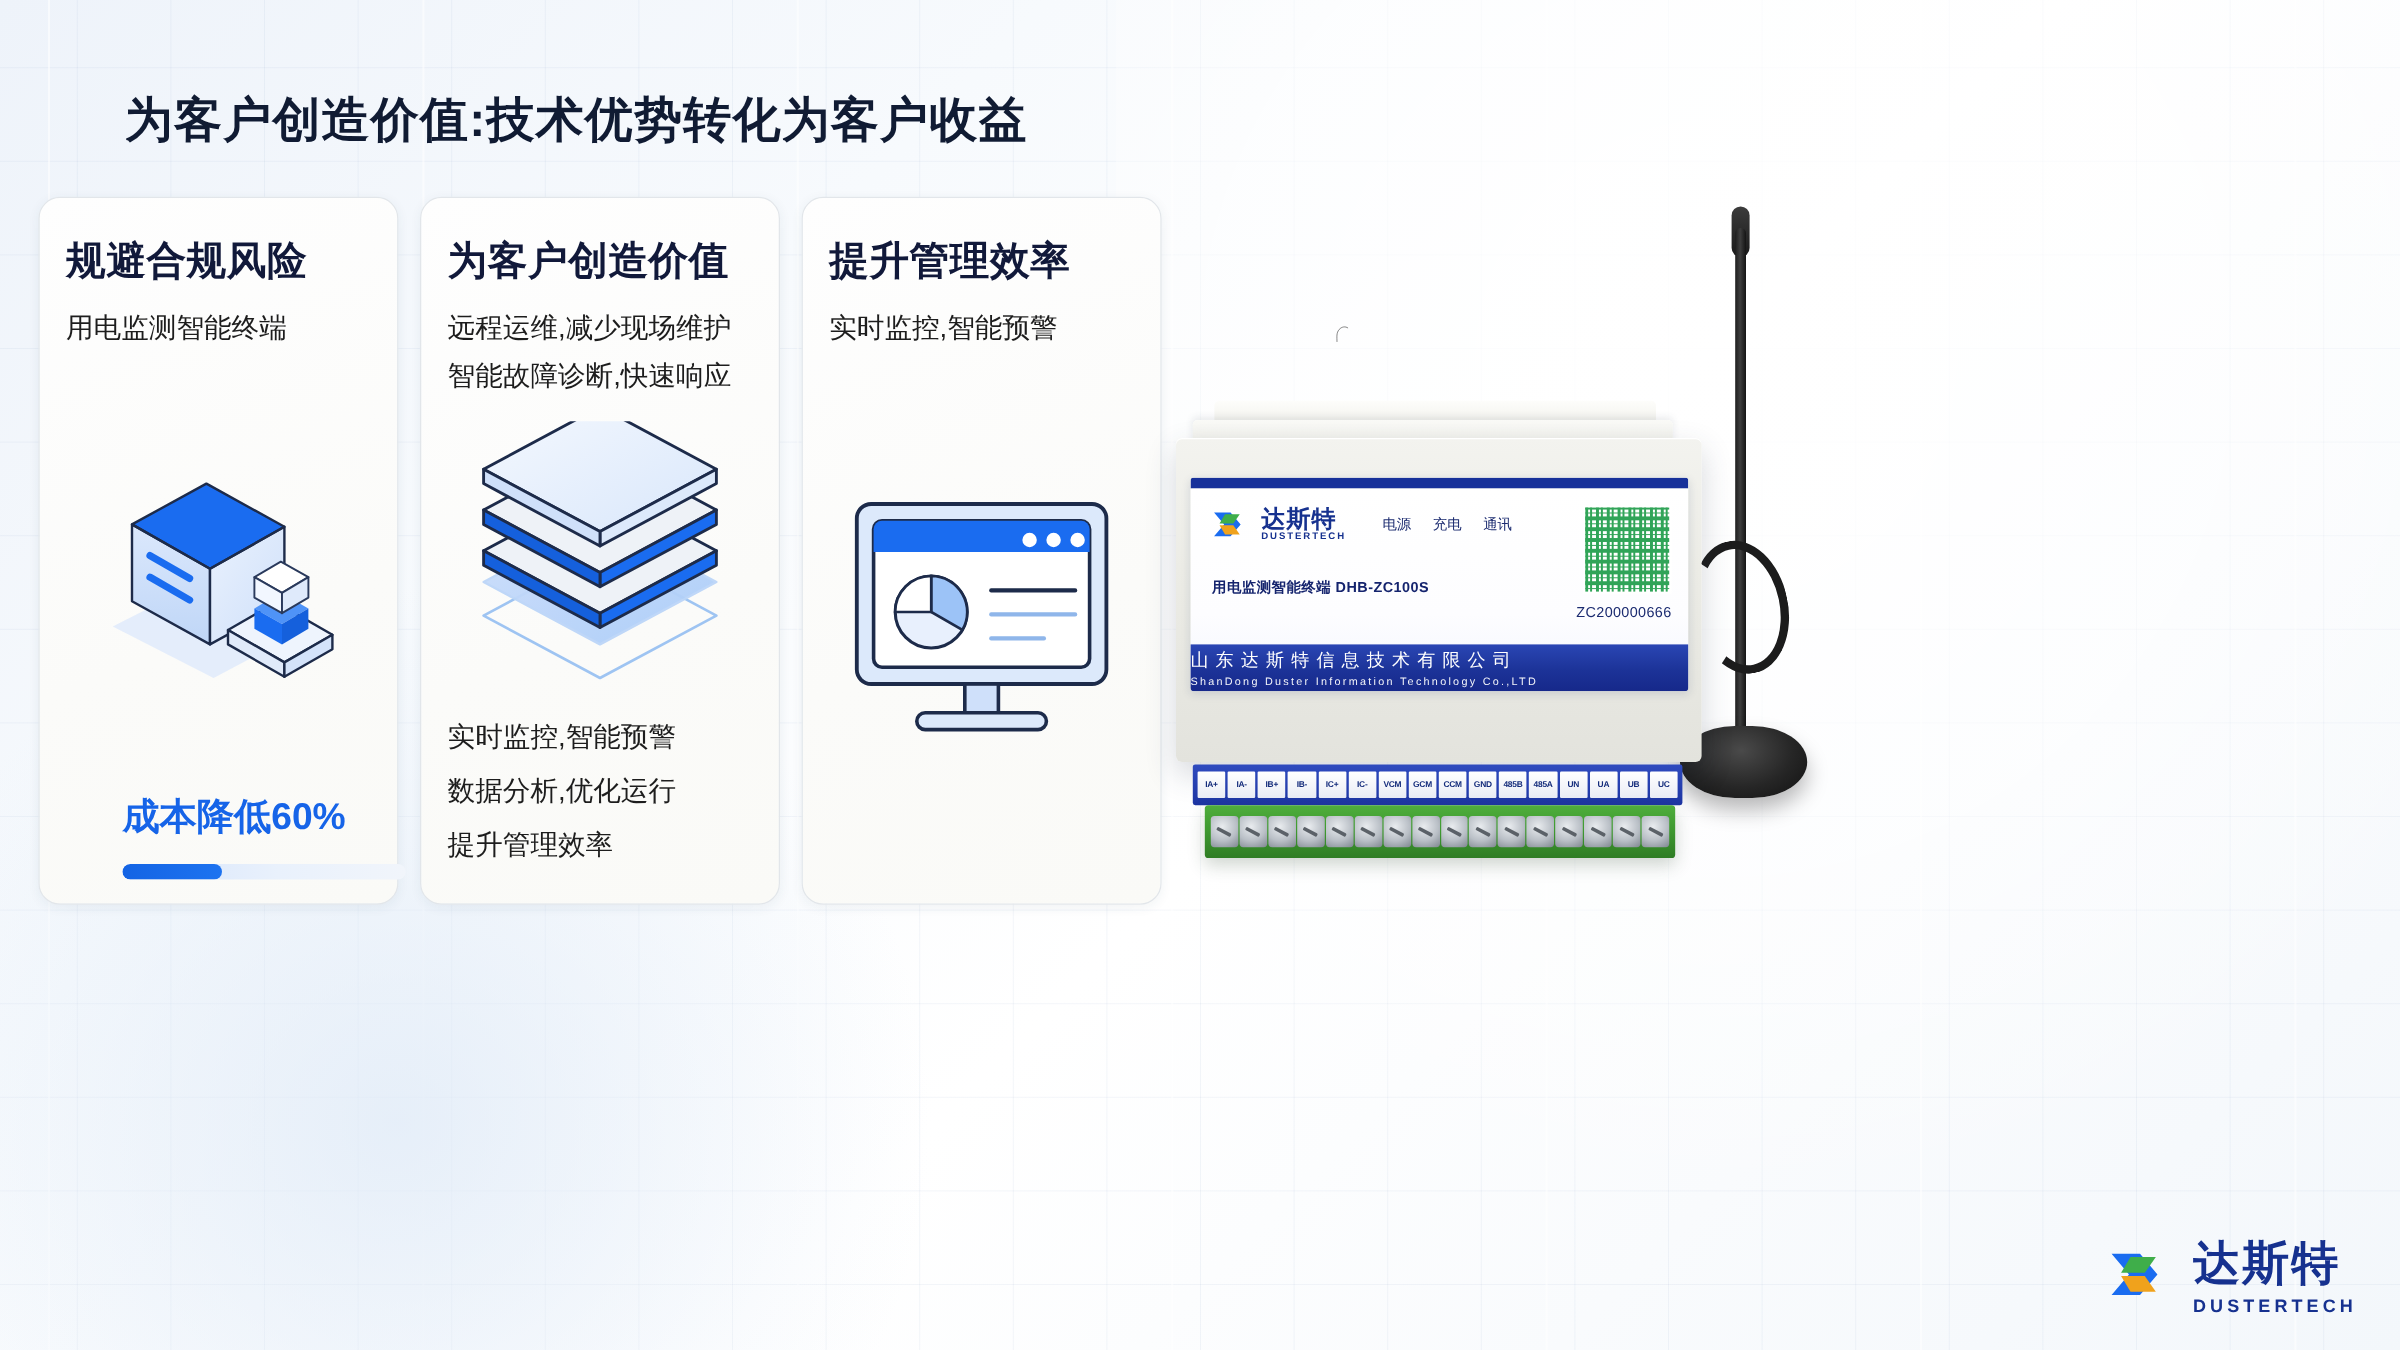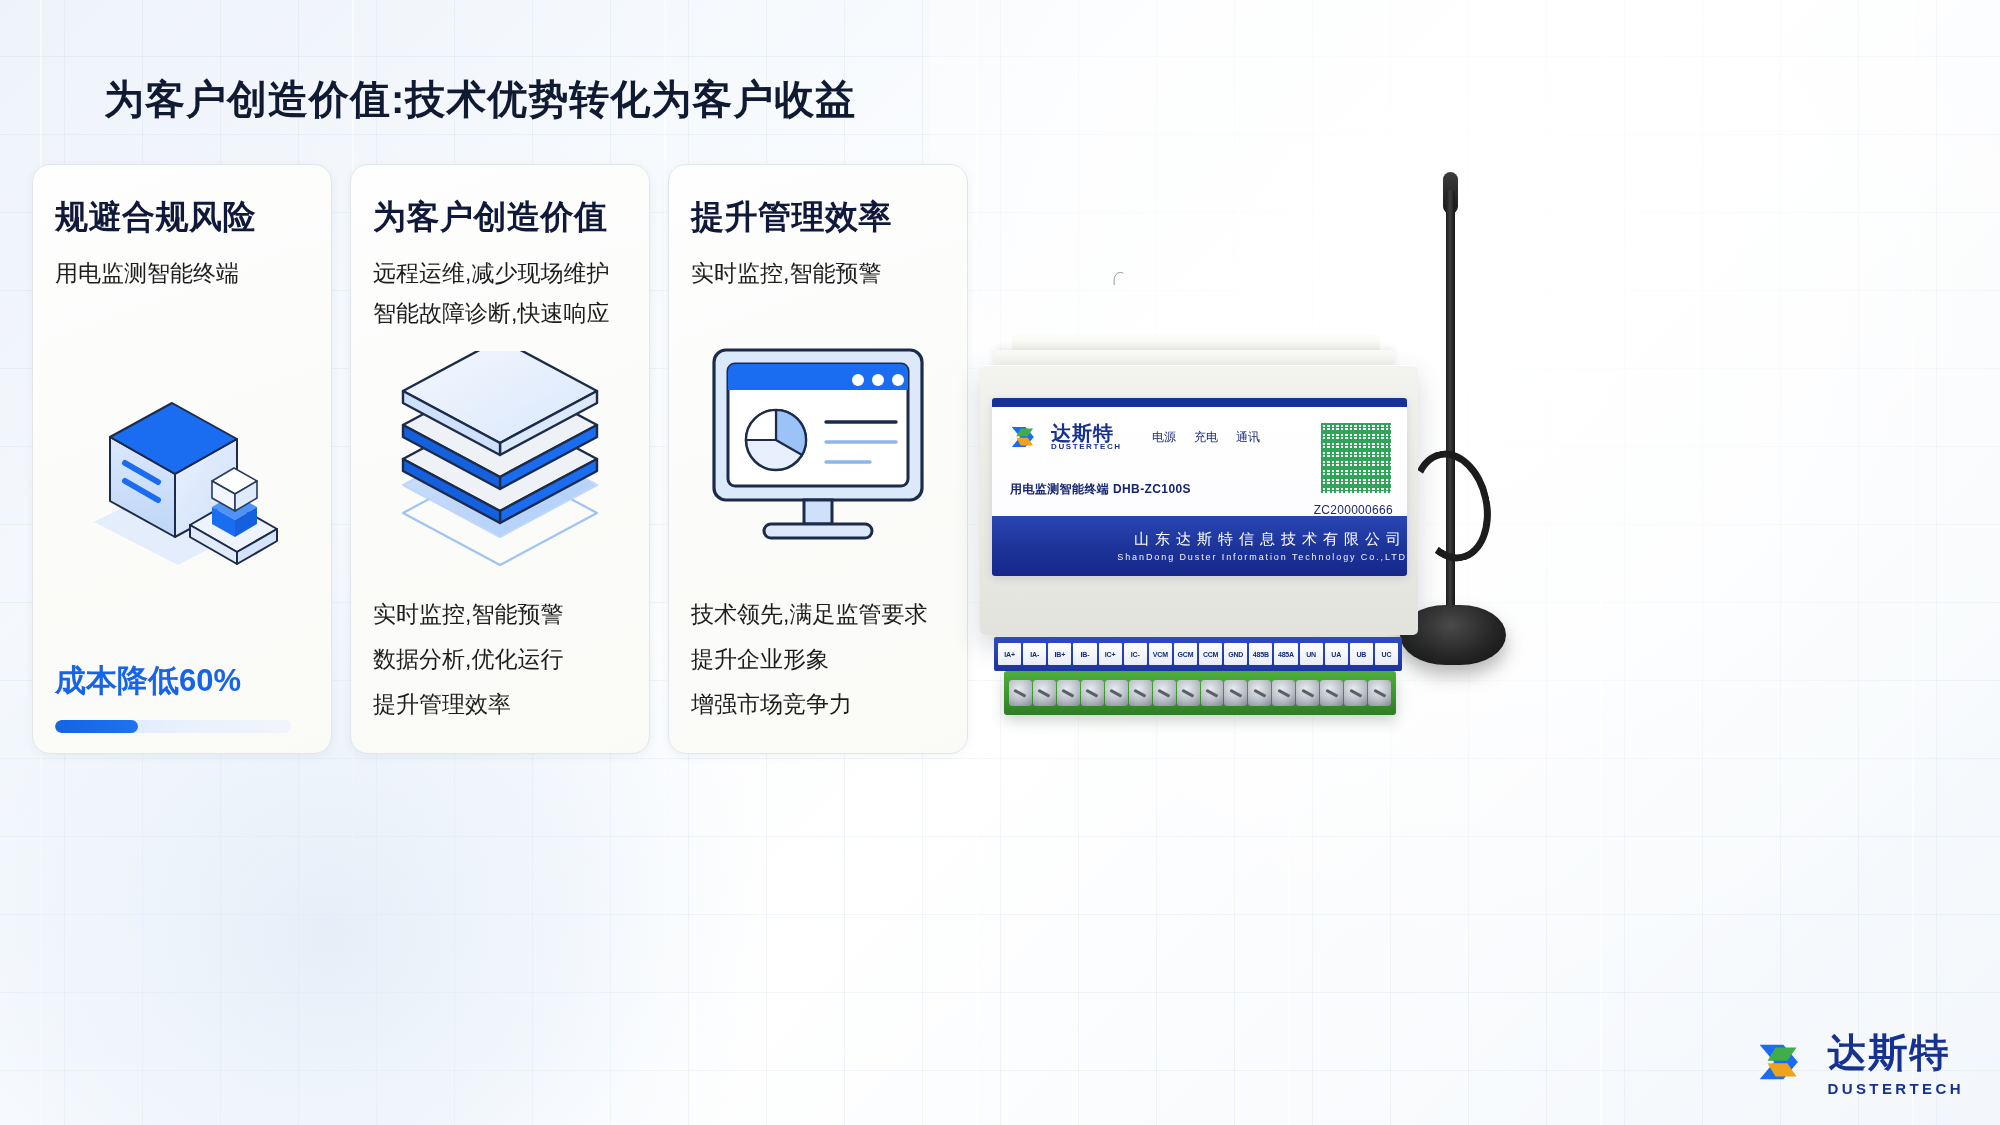--- a/index.html
+++ b/index.html
@@ -213,11 +213,11 @@
   }
   .dev-footer {
     position: absolute; left: 0; right: 0; bottom: 0;
-    height: 60px;
+    height: 39px;
     background: linear-gradient(180deg, #2a46b4 0%, #1c3398 55%, #16288a 100%);
     color: #ffffff;
     display: flex; flex-direction: column;
-    align-items: flex-end; justify-content: center;
+    align-items: flex-start; justify-content: center;
     gap: 3px;
   }
   .dev-footer-cn { font-size: 15px; letter-spacing: 6px; white-space: nowrap; }

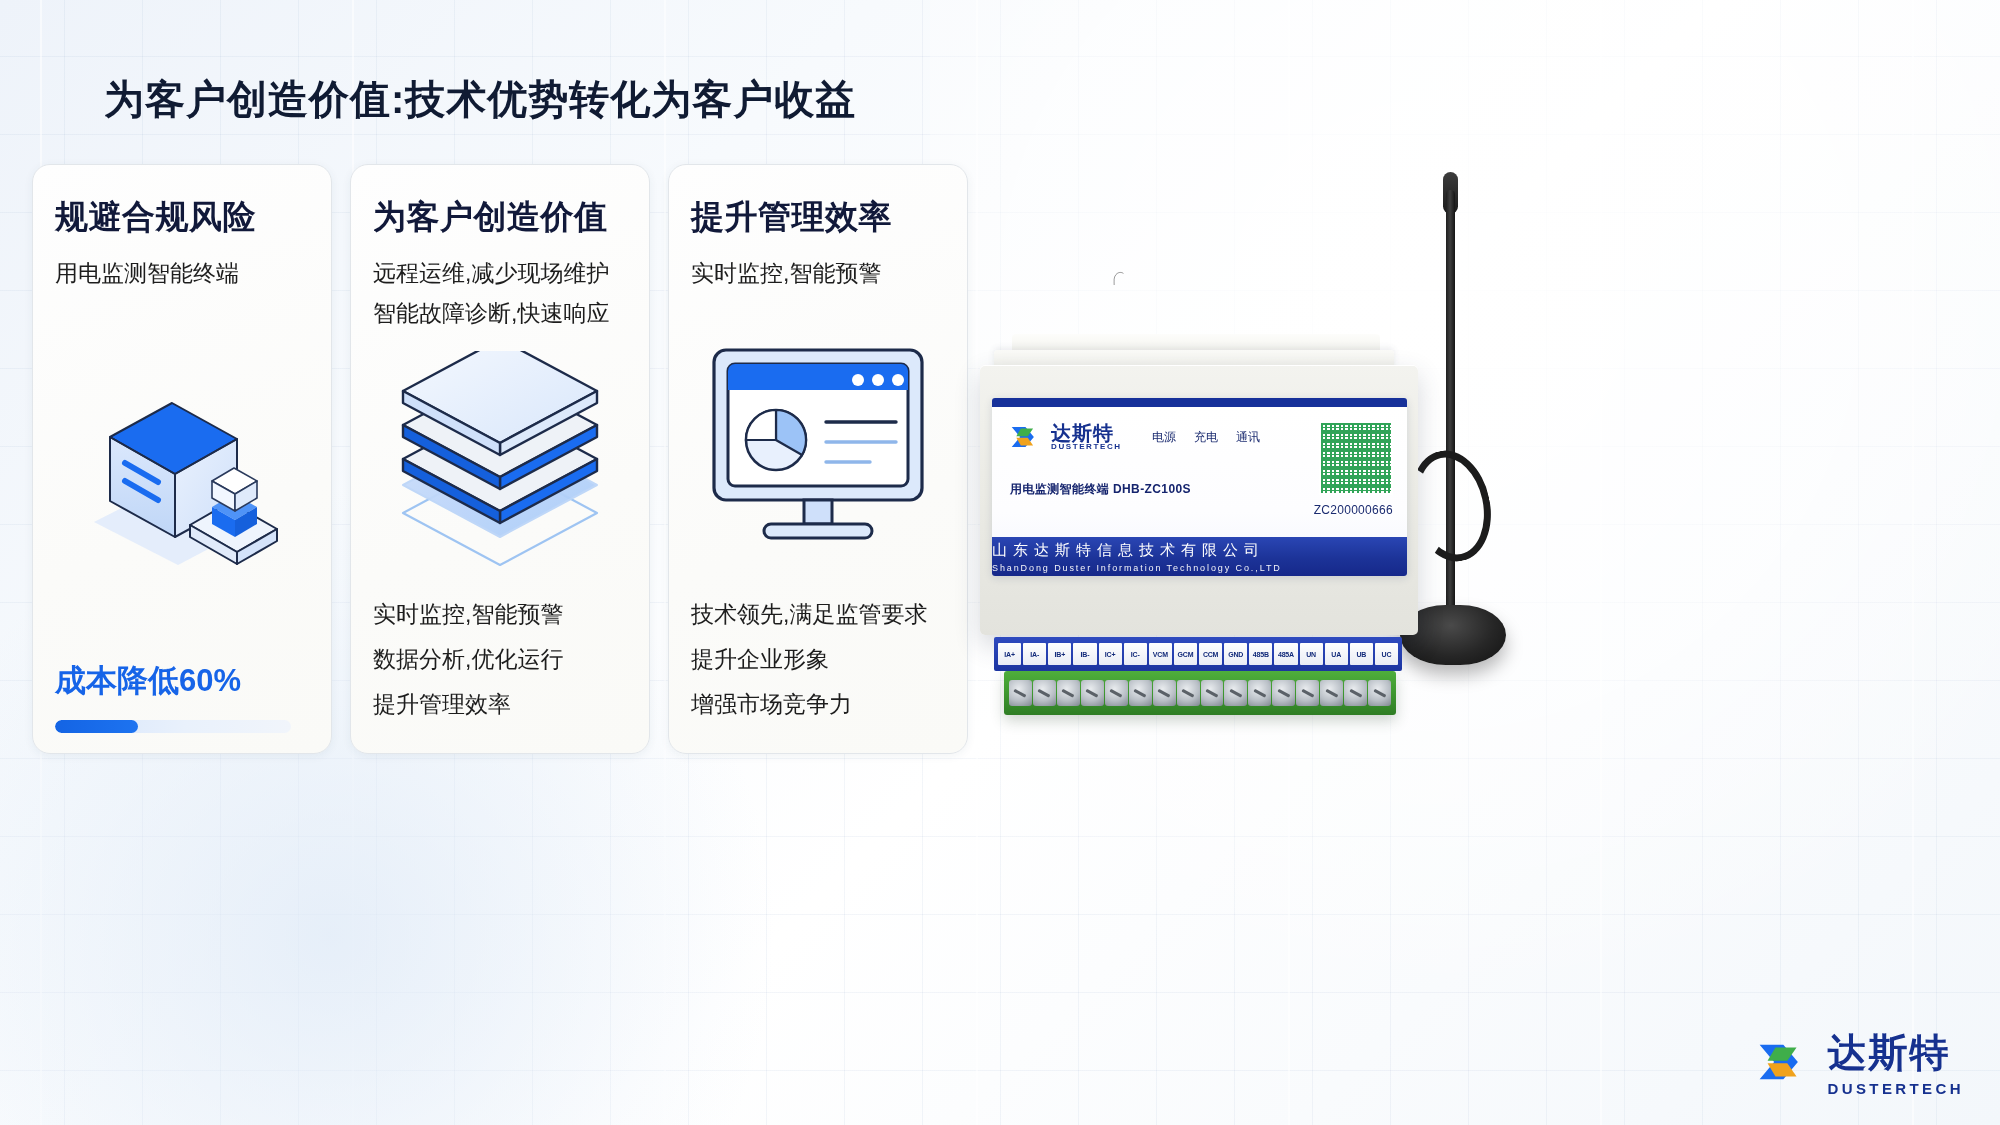--- a/index.html
+++ b/index.html
@@ -468,11 +468,6 @@
         <rect x="106" y="164" width="28" height="24" fill="#cfe0fa" stroke="#1d2b4a" stroke-width="3"></rect>
         <rect x="66" y="188" width="108" height="14" rx="7" fill="#dce9fb" stroke="#1d2b4a" stroke-width="3"></rect>
       </svg>
-    </div>
-    <div class="bullets bullets-bottom">
-      <div class="bullet">技术领先,满足监管要求</div>
-      <div class="bullet">提升企业形象</div>
-      <div class="bullet">增强市场竞争力</div>
     </div>
   </div>
 

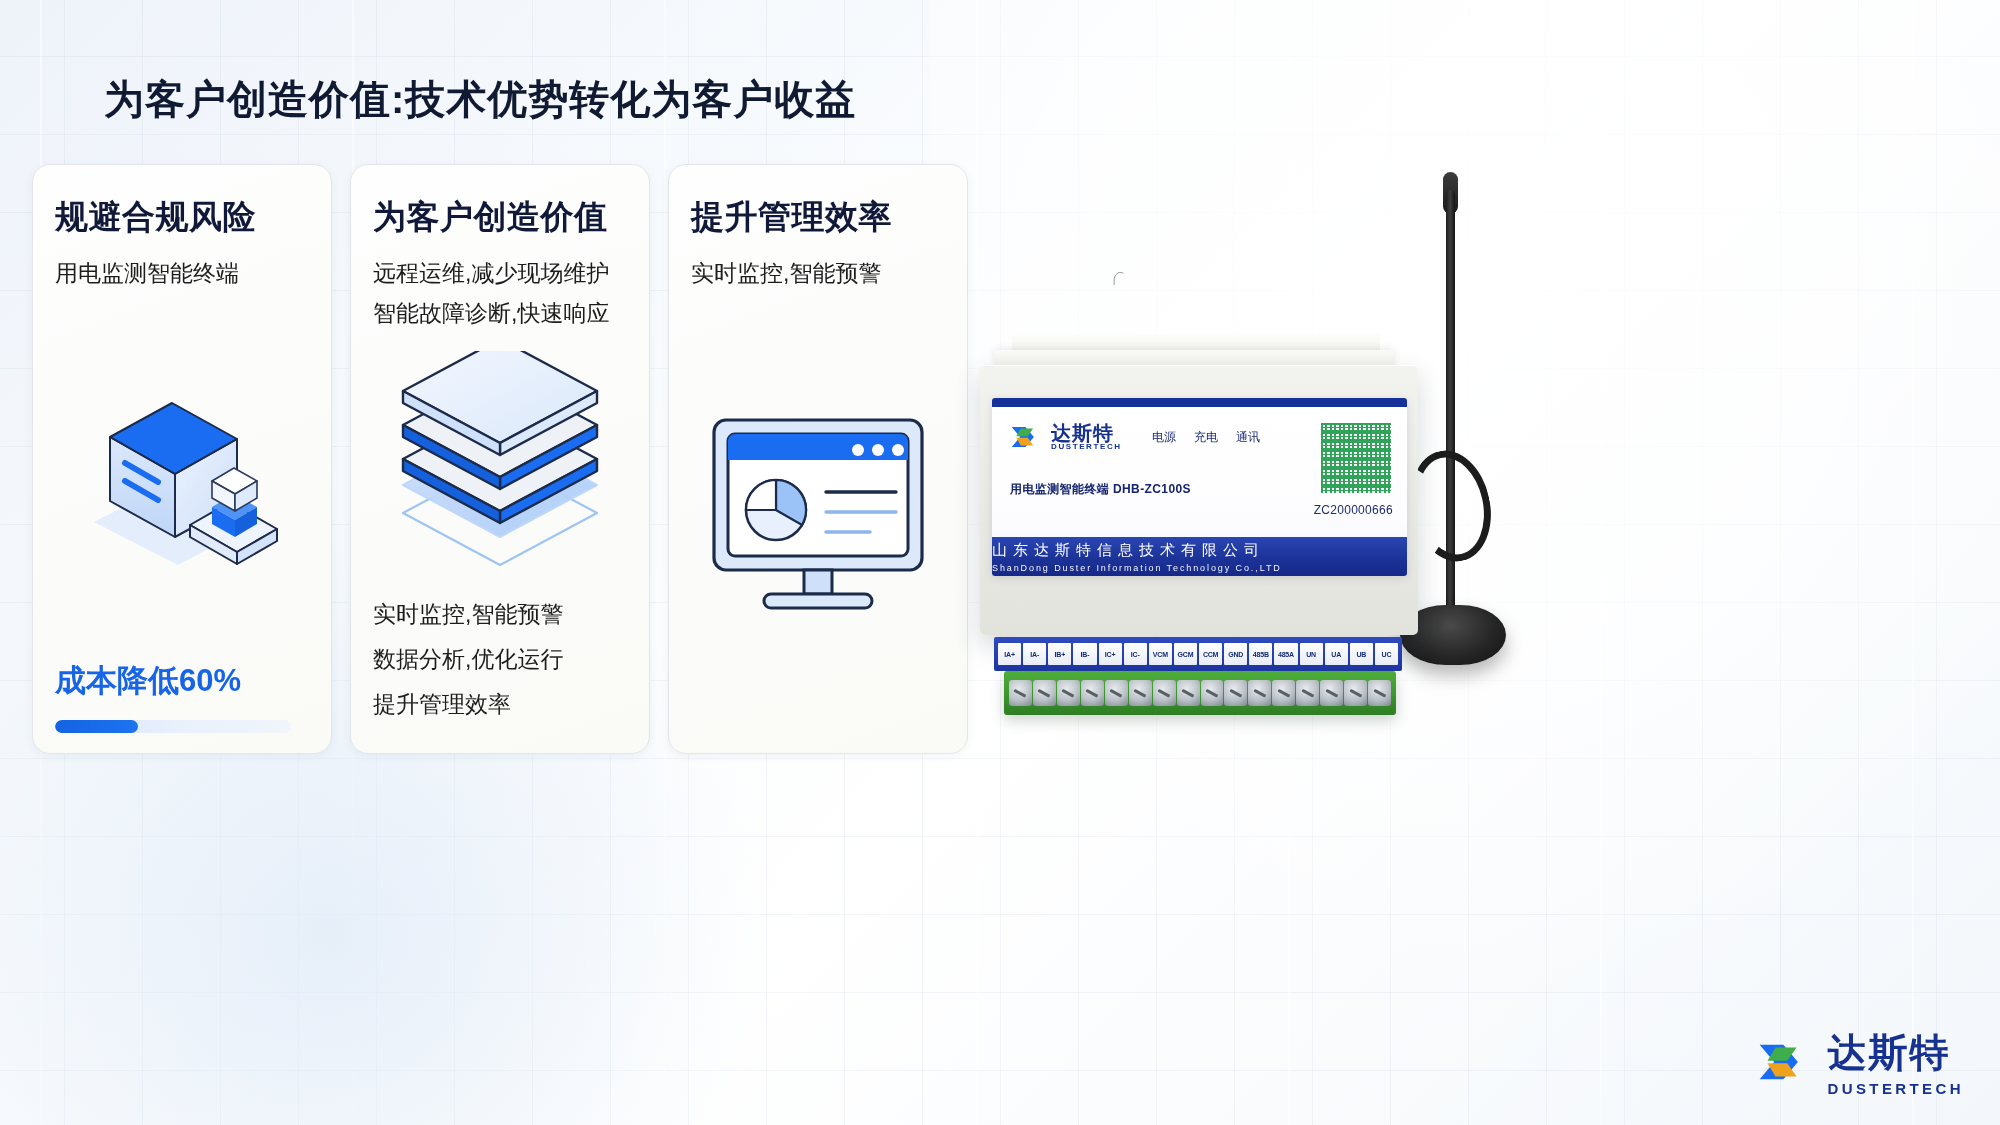--- a/index.html
+++ b/index.html
@@ -107,6 +107,7 @@
   .metric {
     margin-top: auto;
     padding-top: 6px;
+    margin-left: 47px;
   }
   .metric-label {
     font-size: 31px;

